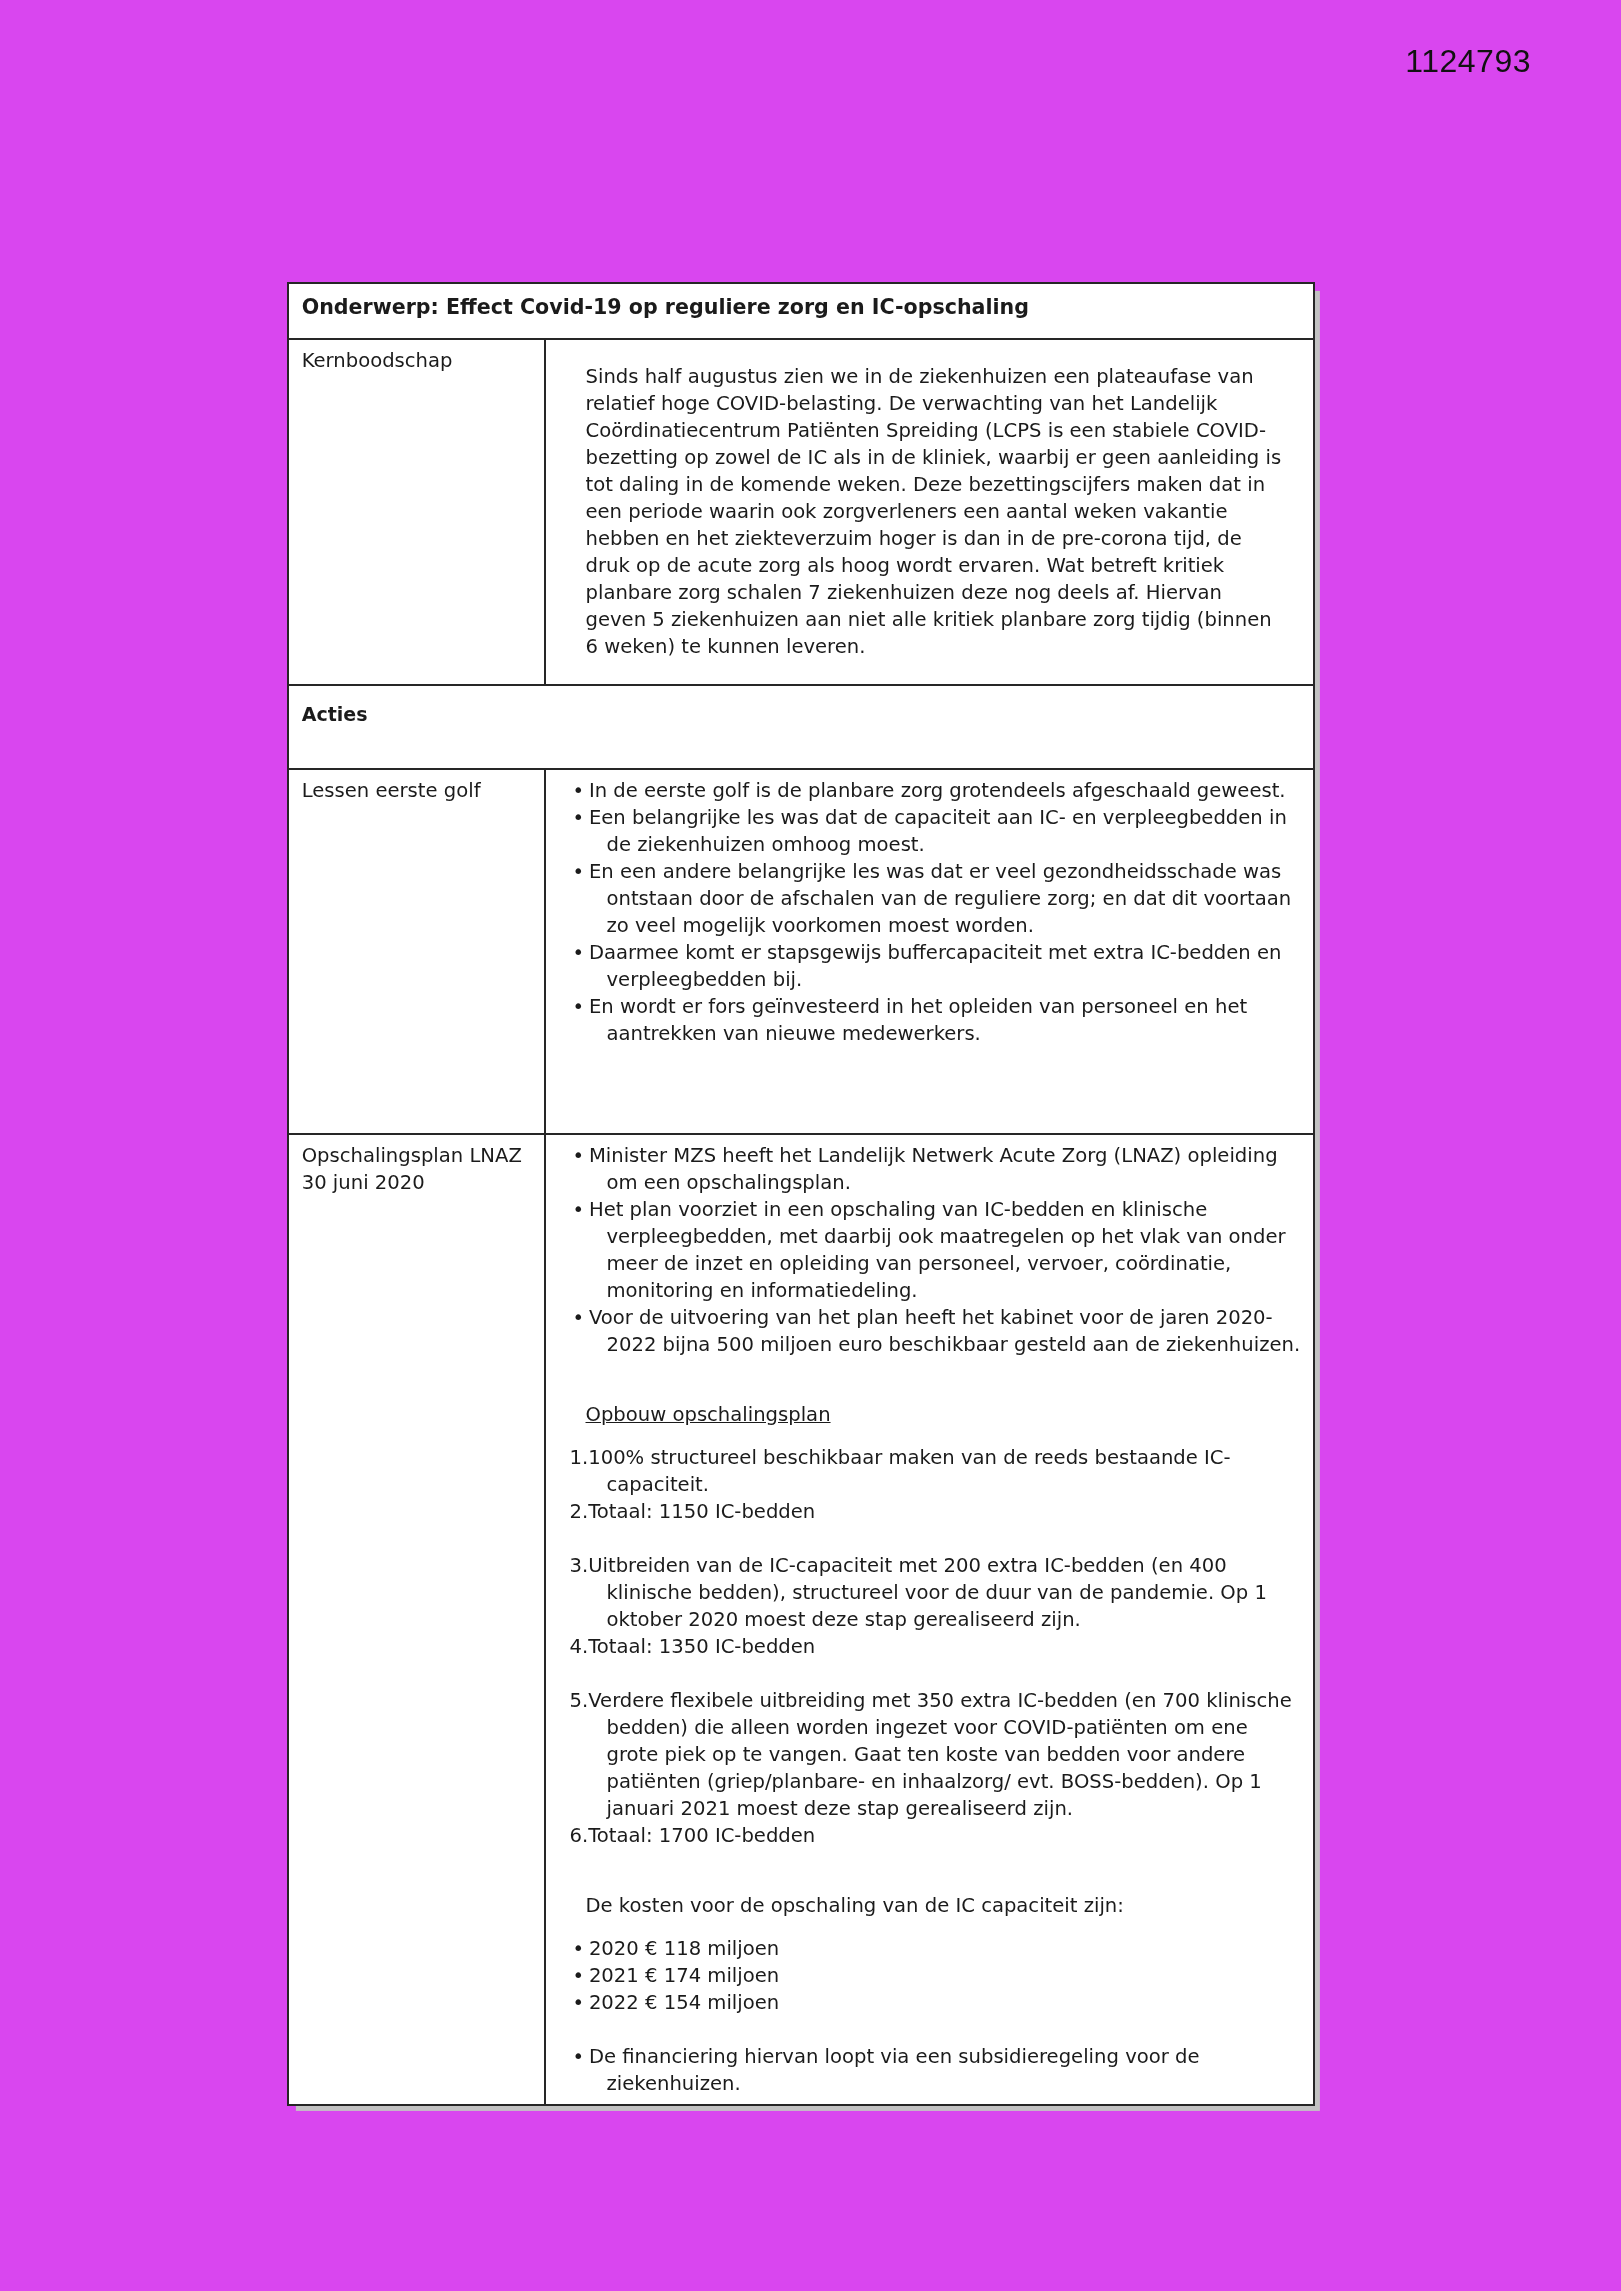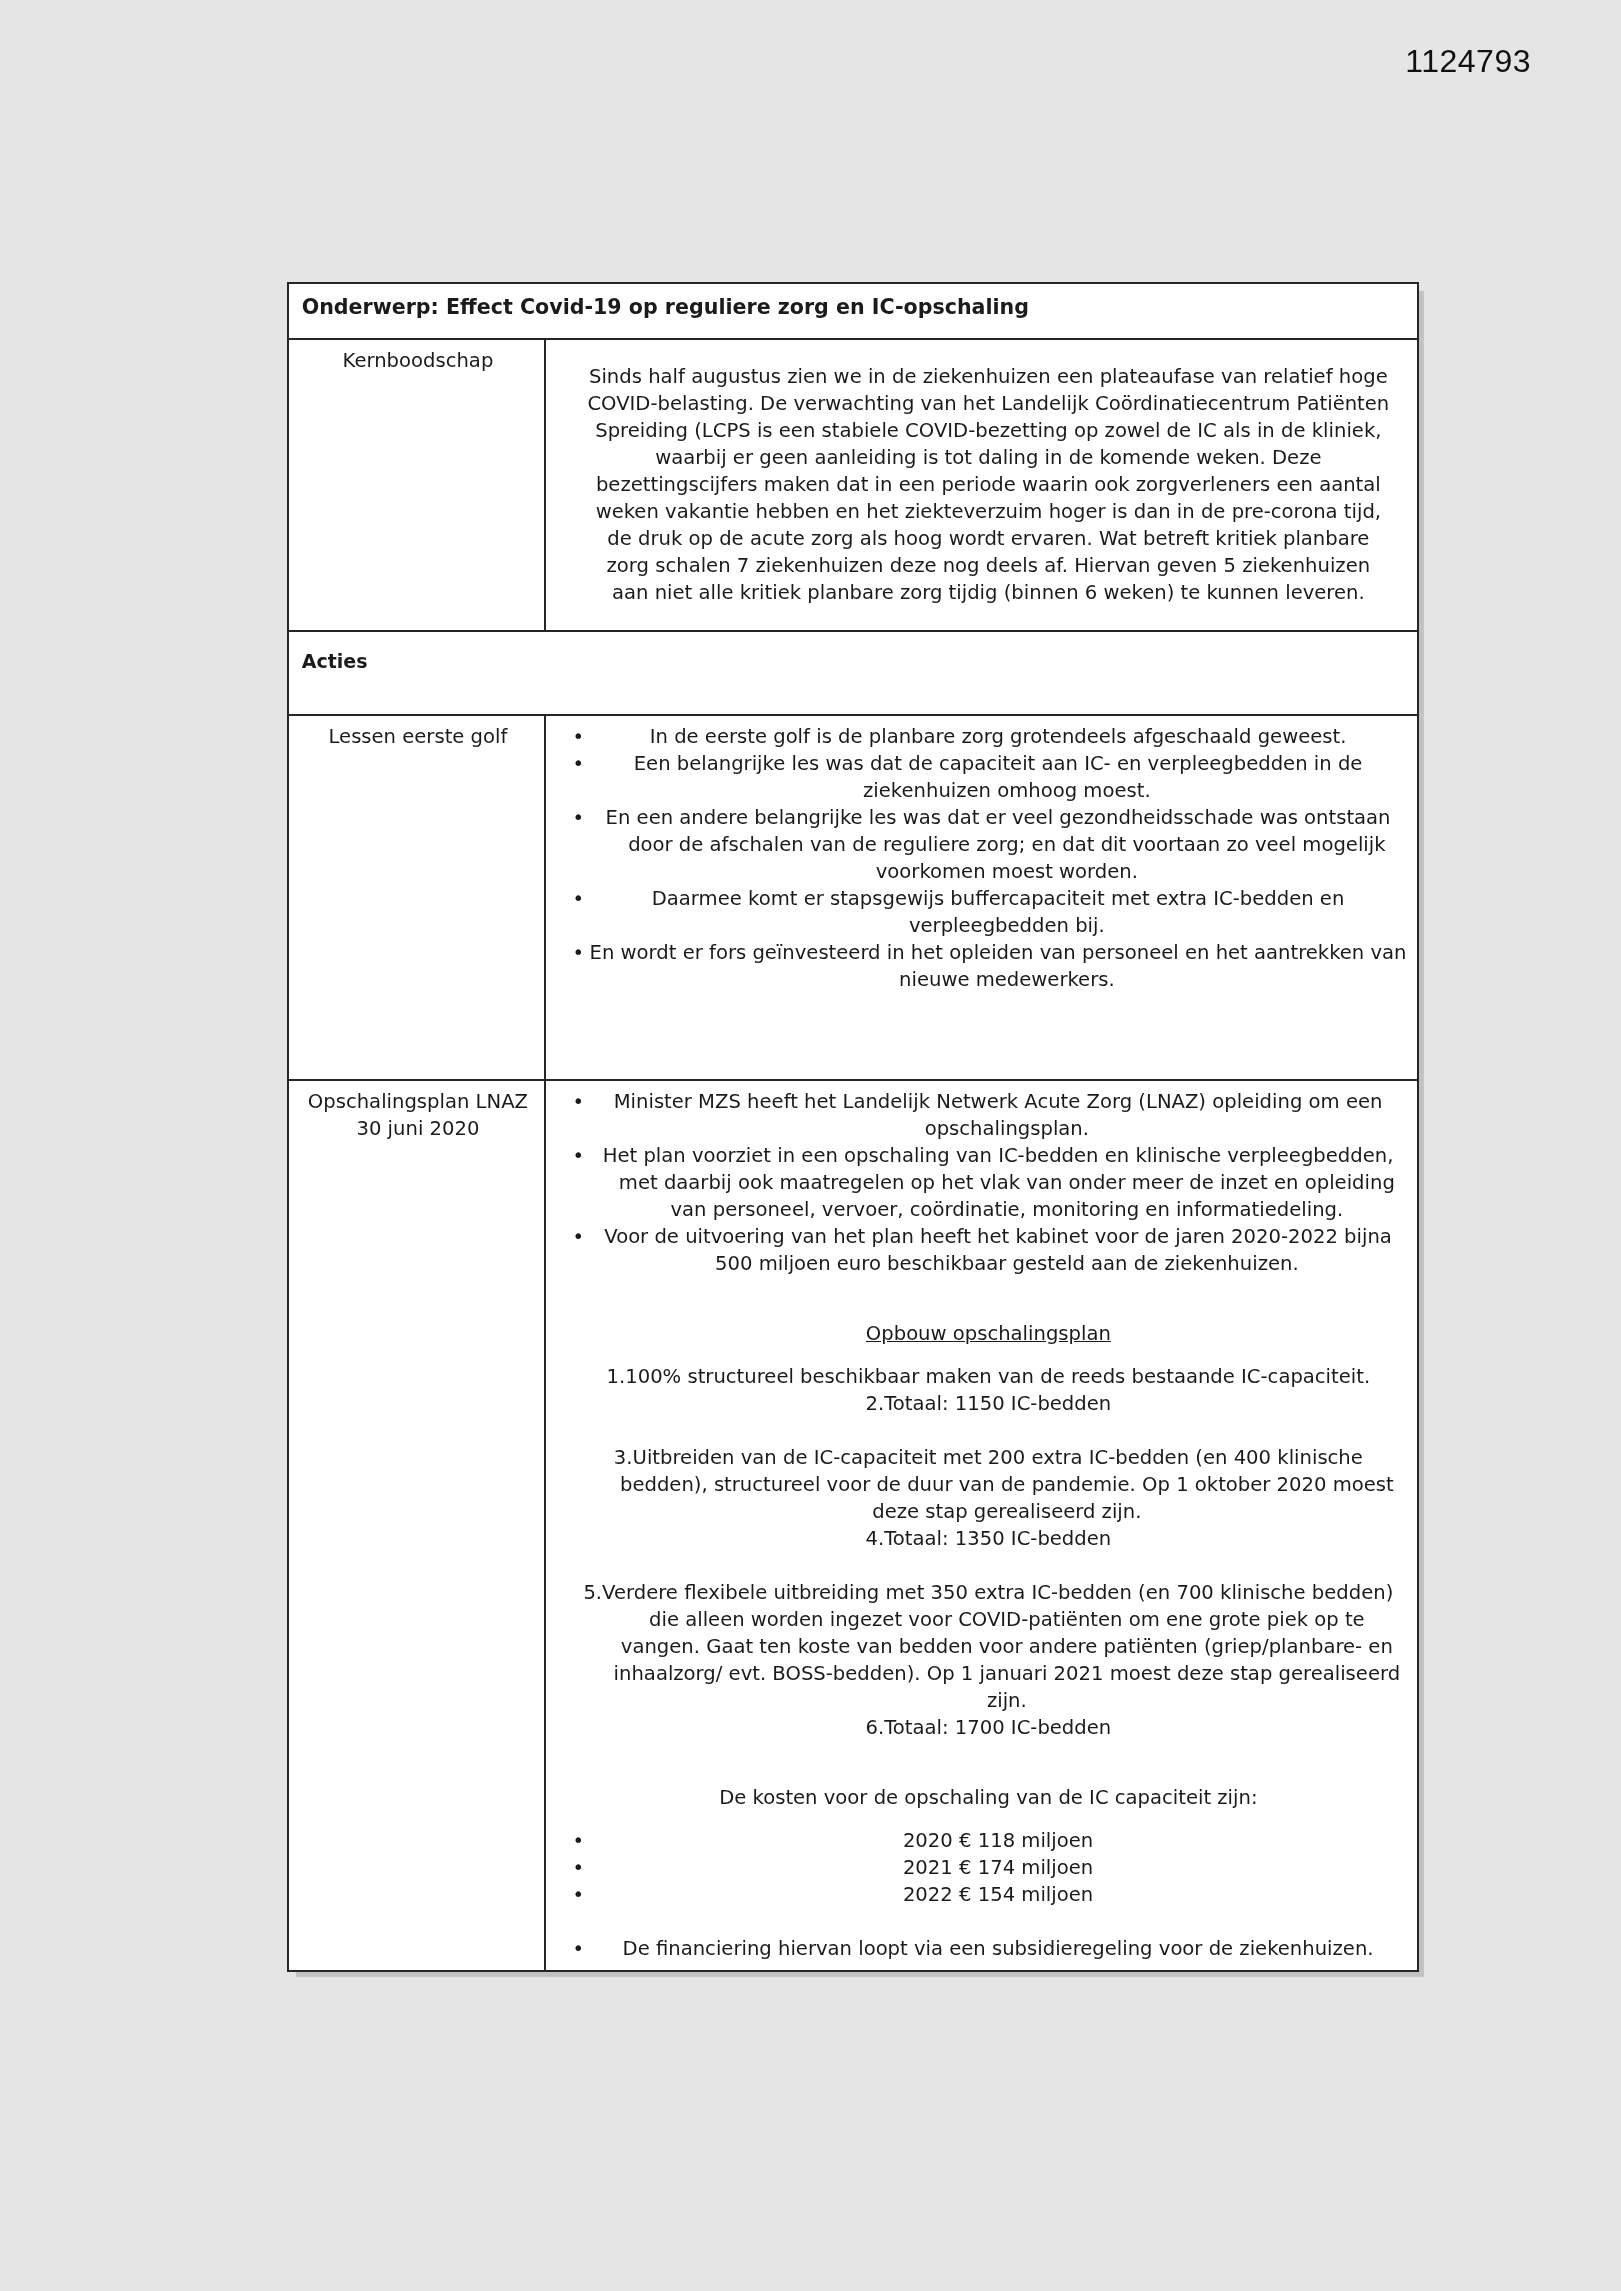--- a/index.html
+++ b/index.html
@@ -17,9 +17,8 @@
     position:relative;
     width:1621px;
     height:2292px;
-    background:#e5e5e5;
+    background:#d946ef;
     overflow:hidden;
-    text-align:center;
   }
   .doc-number{
     position:absolute;

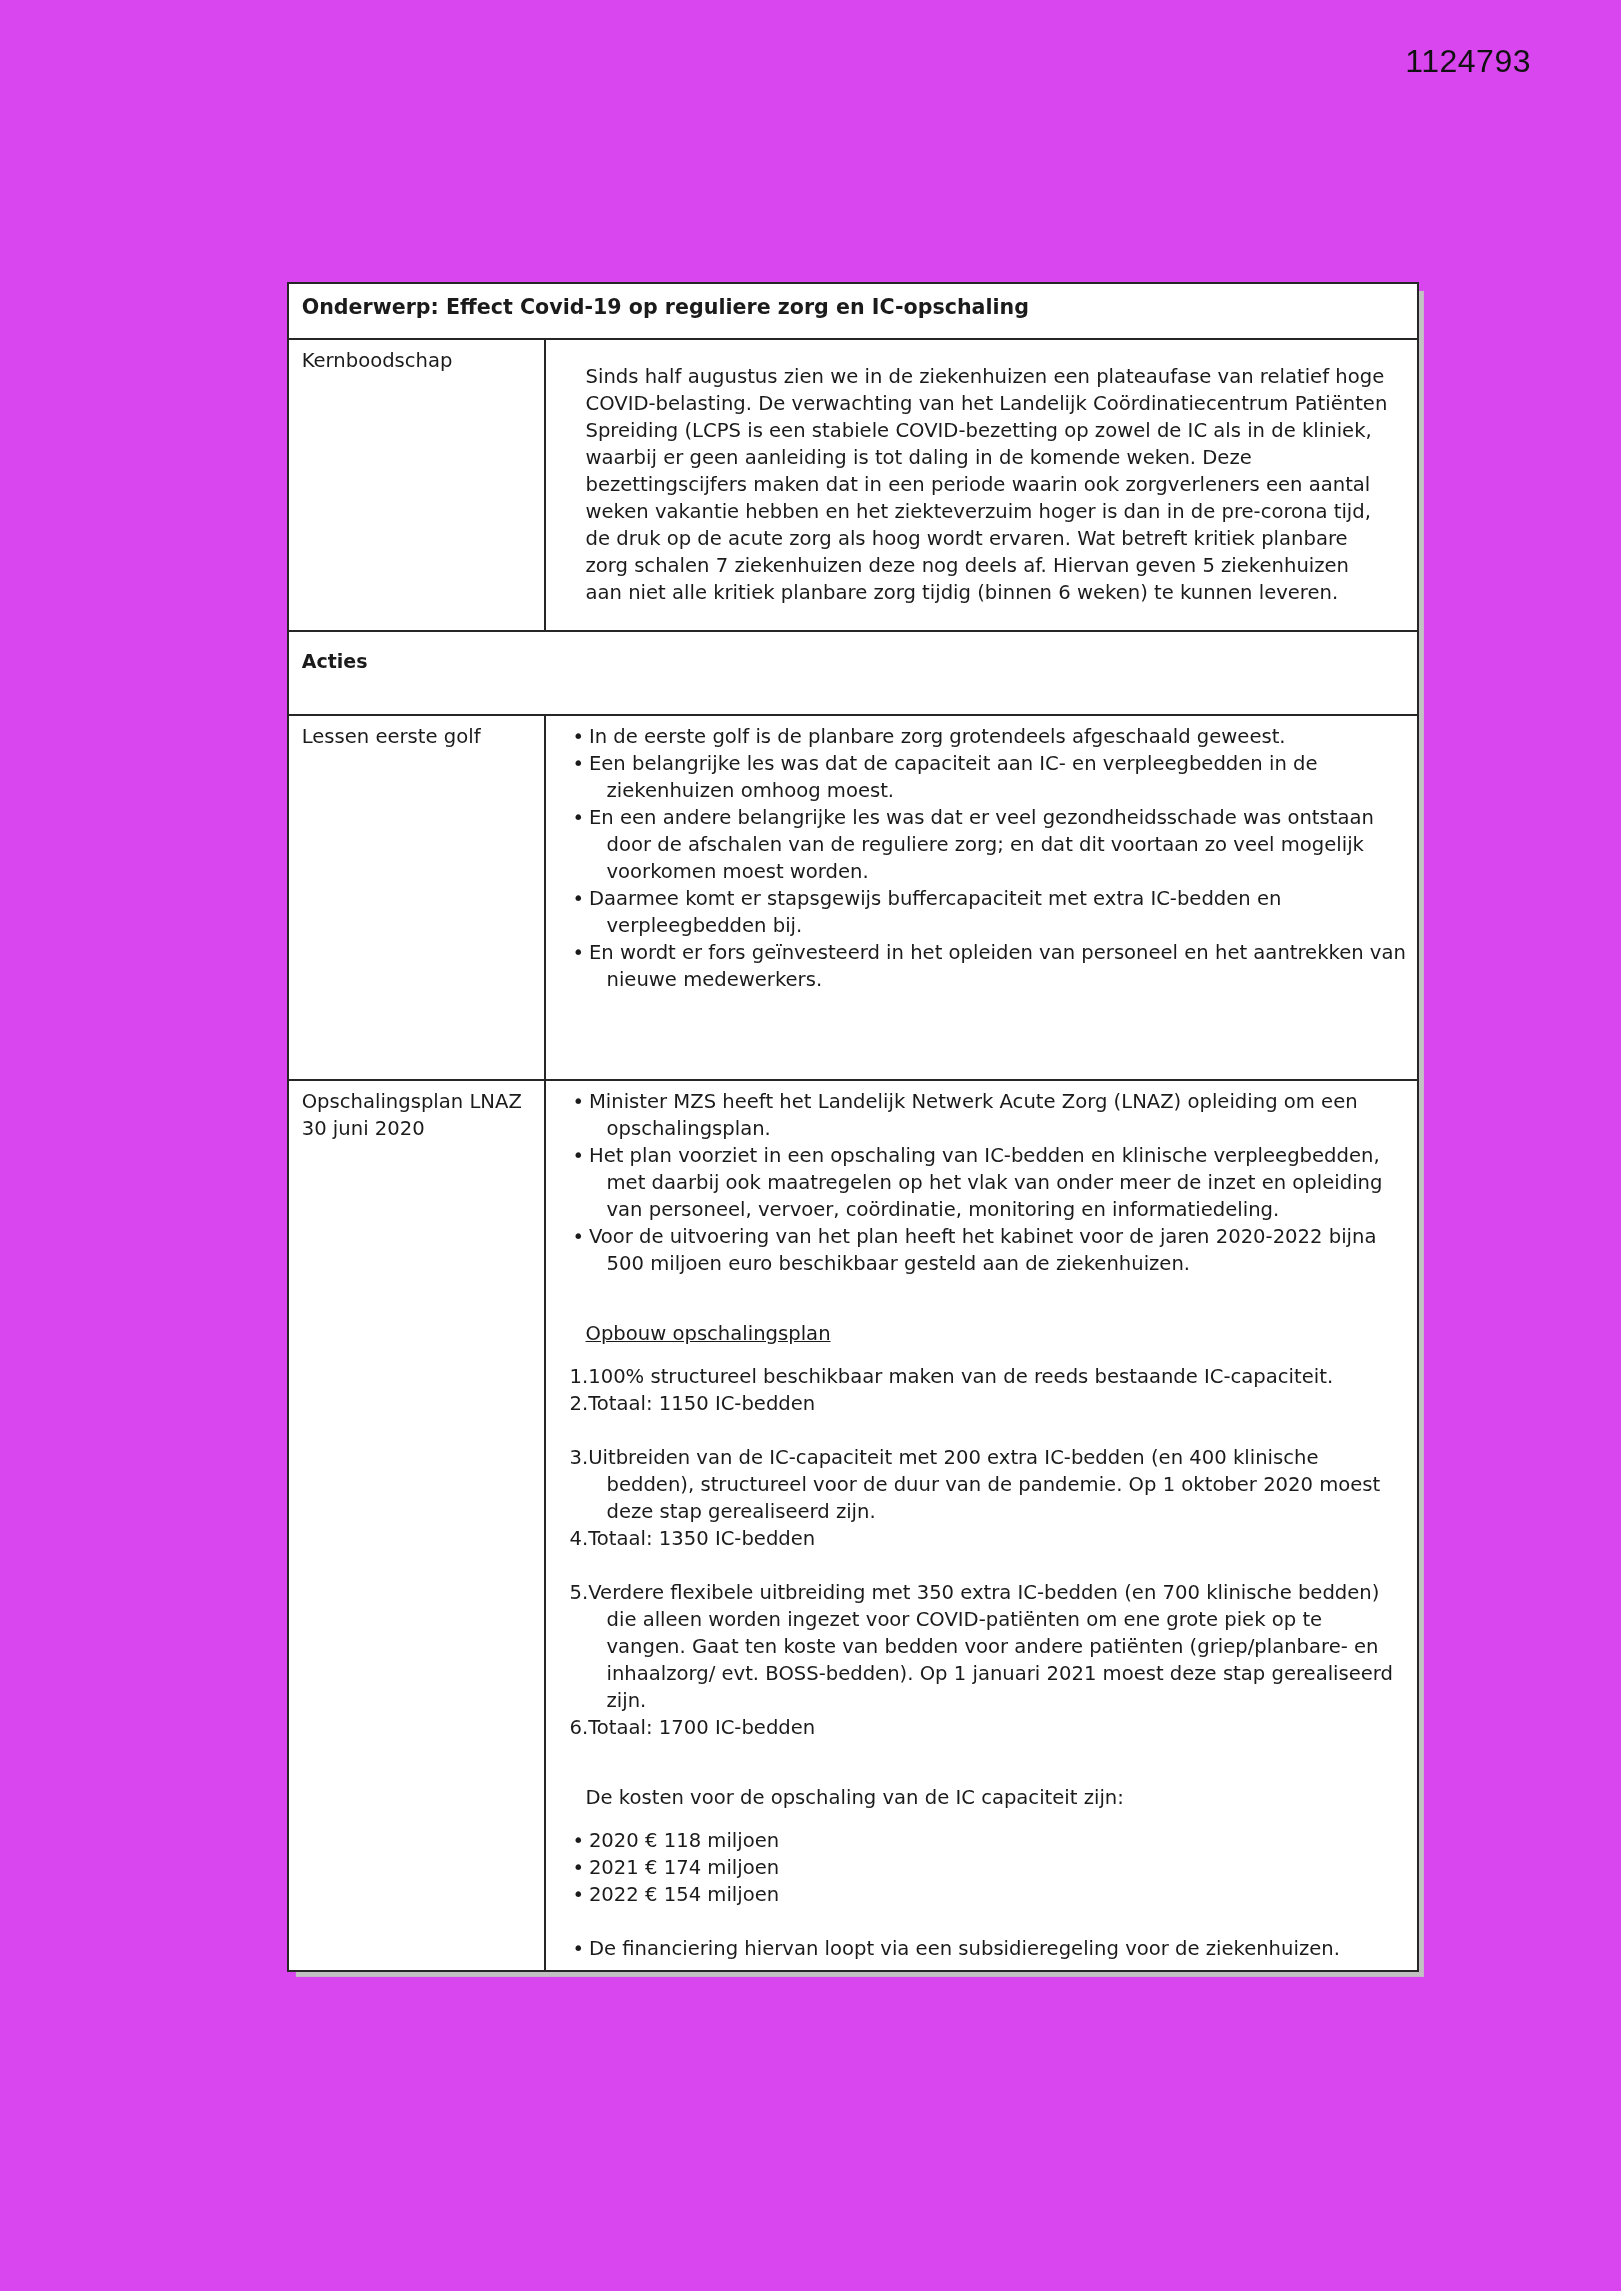--- a/index.html
+++ b/index.html
@@ -33,7 +33,7 @@
     position:absolute;
     left:287px;
     top:282px;
-    width:1132px;
+    width:1028px;
     box-sizing:border-box;
     border:2px solid var(--border);
     border-bottom-width:2.9px;

